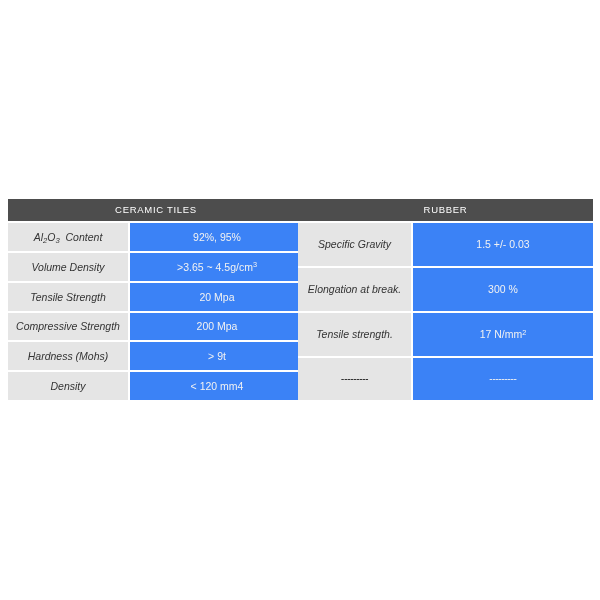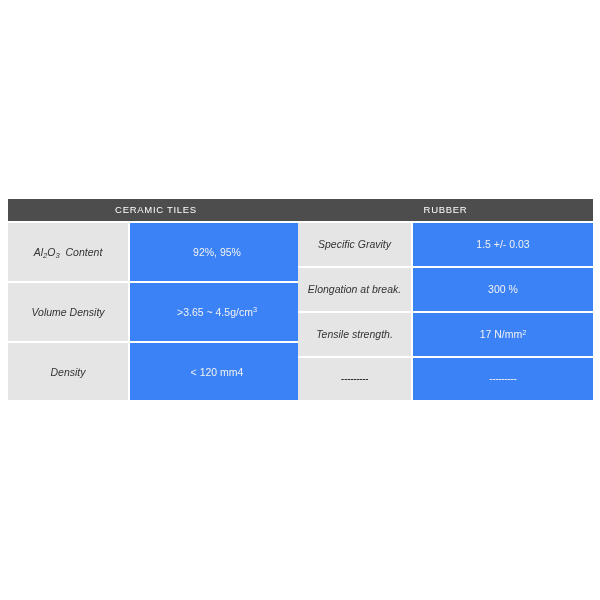--- a/index.html
+++ b/index.html
@@ -118,6 +118,10 @@
         <td class="cell-value">&gt;3.65 ~ 4.5g/cm<sup>3</sup></td>
       </tr>
       <tr>
+        <td class="cell-label">Tensile Strength</td>
+        <td class="cell-value">20 Mpa</td>
+      </tr>
+      <tr>
         <td class="cell-label">Density</td>
         <td class="cell-value">&lt; 120 mm4</td>
       </tr>

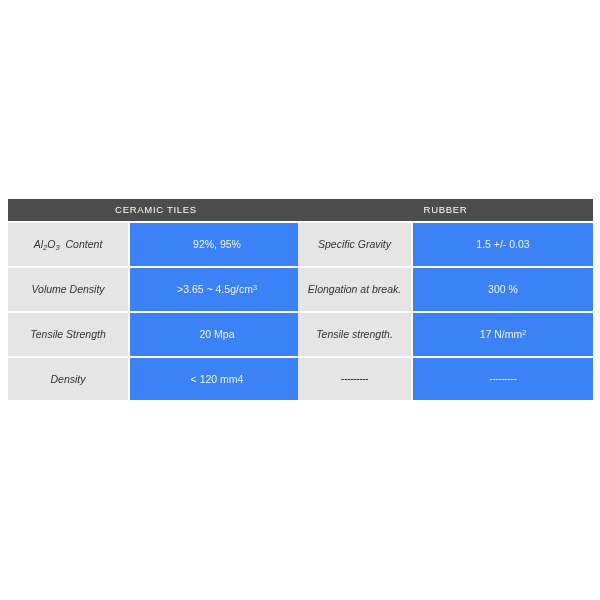--- a/index.html
+++ b/index.html
@@ -122,6 +122,10 @@
         <td class="cell-value">20 Mpa</td>
       </tr>
       <tr>
+        <td class="cell-label">Compressive Strength</td>
+        <td class="cell-value">200 Mpa</td>
+      </tr>
+      <tr>
         <td class="cell-label">Density</td>
         <td class="cell-value">&lt; 120 mm4</td>
       </tr>

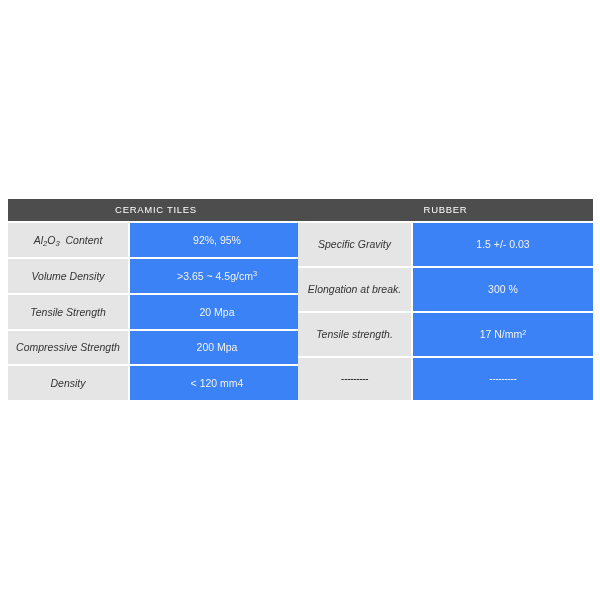--- a/index.html
+++ b/index.html
@@ -126,6 +126,10 @@
         <td class="cell-value">200 Mpa</td>
       </tr>
       <tr>
+        <td class="cell-label">Hardness (Mohs)</td>
+        <td class="cell-value">&gt; 9t</td>
+      </tr>
+      <tr>
         <td class="cell-label">Density</td>
         <td class="cell-value">&lt; 120 mm4</td>
       </tr>

